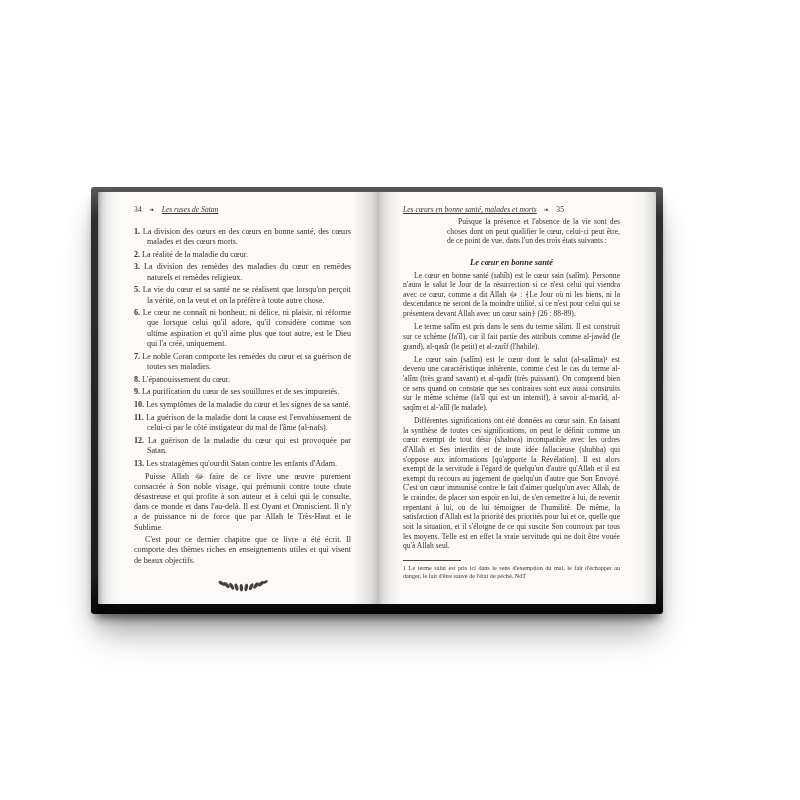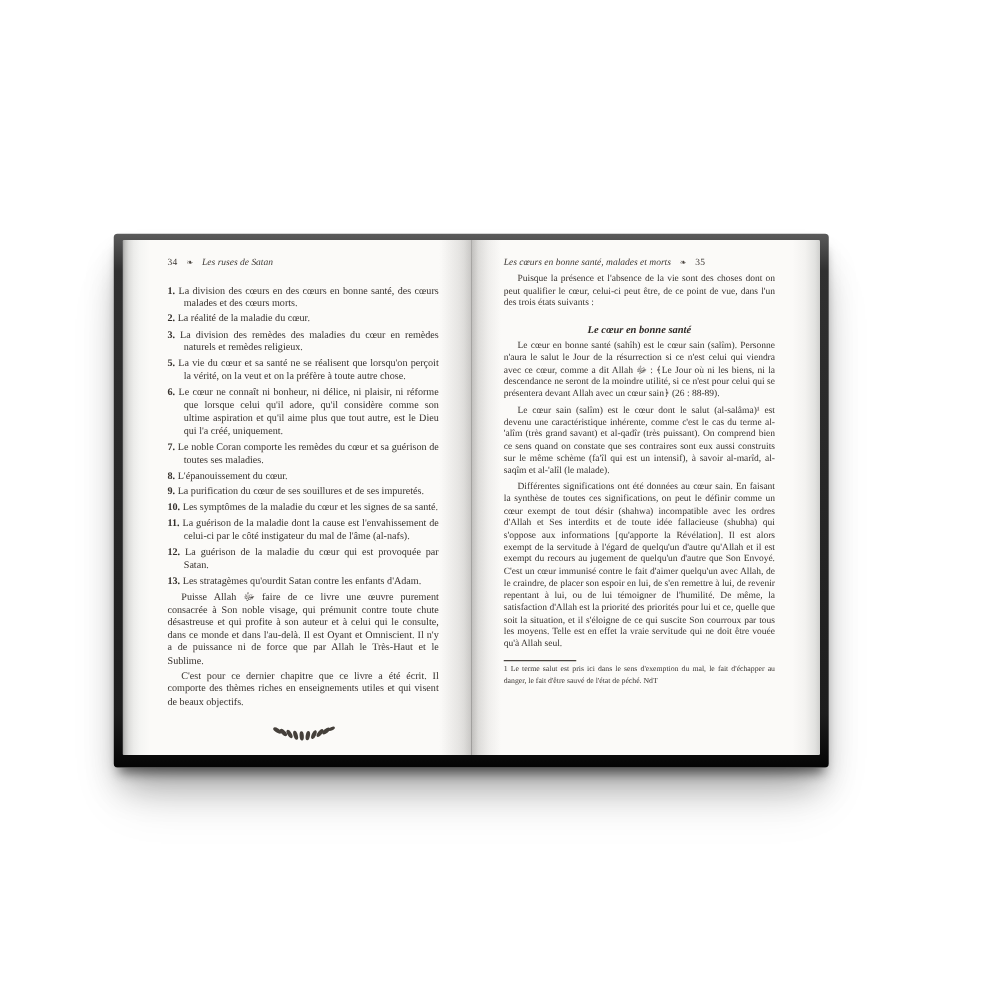--- a/index.html
+++ b/index.html
@@ -46,7 +46,7 @@
   .ph{display:flex;align-items:baseline;font-size:7.6px;color:#3c3733;line-height:1;}
   .ph .pnum{letter-spacing:.3px;}
   .ph .fleuron{font-size:6.5px;margin:0 7px;color:#4a443f;}
-  .ph .rtitle{font-style:italic;}
+  .ph .rtitle{font-style:italic;text-decoration:underline;}
   .left-ph{justify-content:flex-start;}
   .right-ph{justify-content:flex-start;}
 

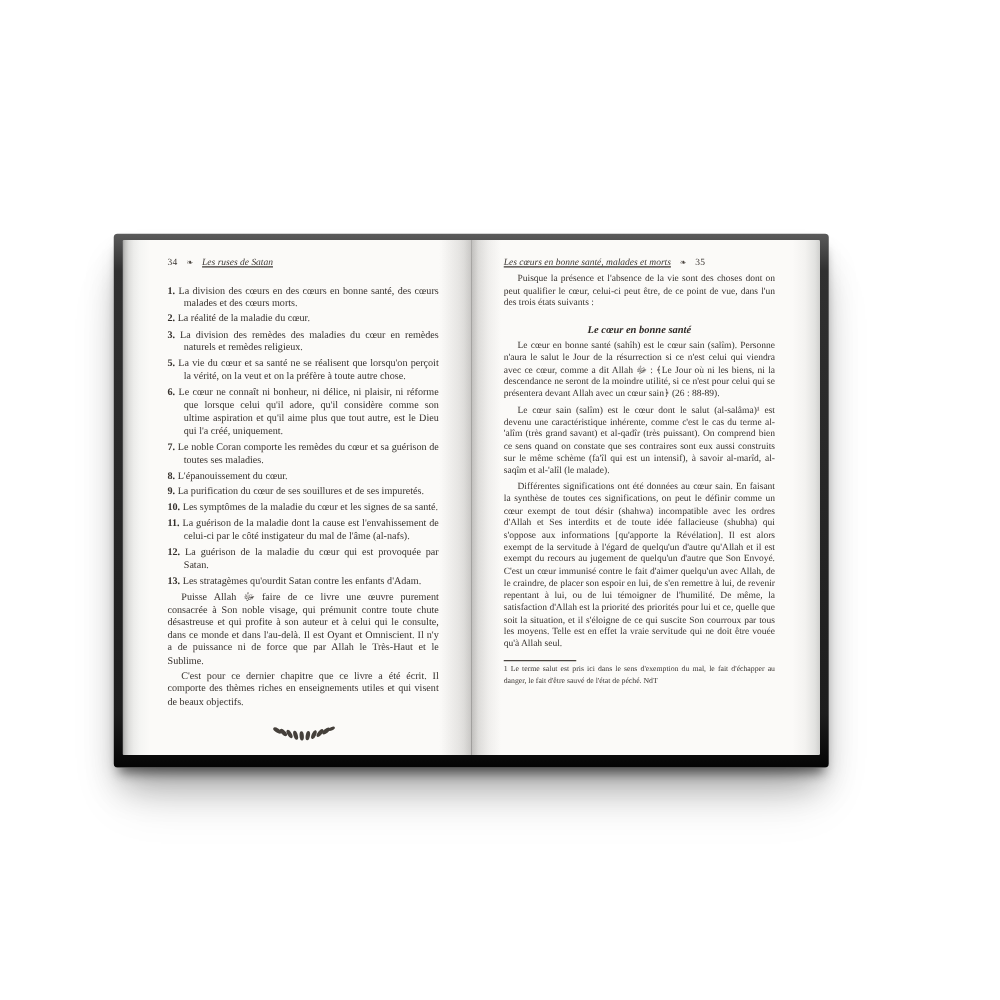--- a/index.html
+++ b/index.html
@@ -65,7 +65,7 @@
     line-height:1.32;letter-spacing:.2px;color:#2e2a26;
   }
   .chapter-title .line{display:block;}
-  .intro{margin-top:9px;}
+  .intro{margin-top:9px;margin-left:44px;}
   .section-heading{
     margin:12px 0 2px 0;font-size:8.4px;font-style:italic;font-weight:bold;
     text-align:center;color:#2e2a26;

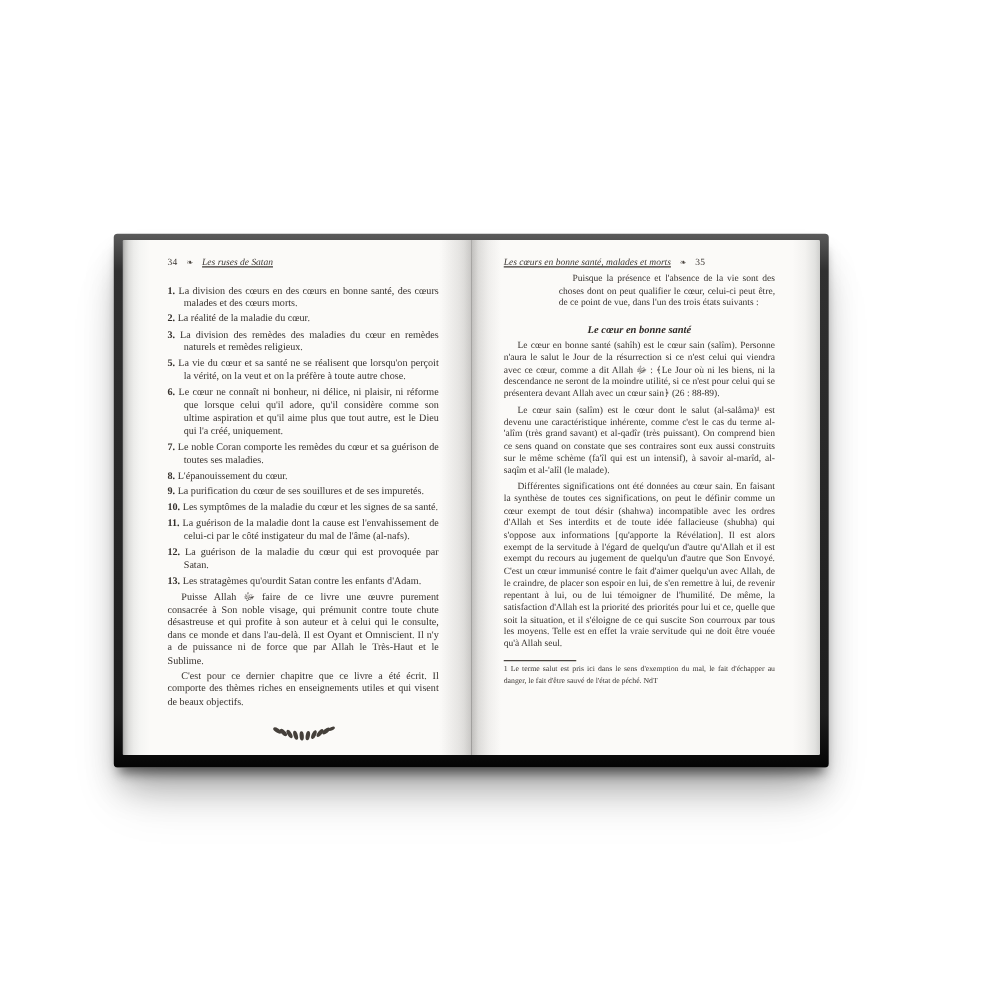--- a/index.html
+++ b/index.html
@@ -137,6 +137,7 @@
         <h2 class="section-heading">Le cœur en bonne santé</h2>
 
         <p class="para">Le cœur en bonne santé (sahîh) est le cœur sain (salîm). Personne n'aura le salut le Jour de la résurrection si ce n'est celui qui viendra avec ce cœur, comme a dit Allah ﷻ : ﴾Le Jour où ni les biens, ni la descendance ne seront de la moindre utilité, si ce n'est pour celui qui se présentera devant Allah avec un cœur sain﴿ (26 : 88-89).</p>
+        <p class="para">Le terme salîm est pris dans le sens du terme sâlim. Il est construit sur ce schème (fa'îl), car il fait partie des attributs comme al-jawâd (le grand), al-qasîr (le petit) et al-zarîf (l'habile).</p>
         <p class="para">Le cœur sain (salîm) est le cœur dont le salut (al-salâma)¹ est devenu une caractéristique inhérente, comme c'est le cas du terme al-'alîm (très grand savant) et al-qadîr (très puissant). On comprend bien ce sens quand on constate que ses contraires sont eux aussi construits sur le même schème (fa'îl qui est un intensif), à savoir al-marîd, al-saqîm et al-'alîl (le malade).</p>
         <p class="para">Différentes significations ont été données au cœur sain. En faisant la synthèse de toutes ces significations, on peut le définir comme un cœur exempt de tout désir (shahwa) incompatible avec les ordres d'Allah et Ses interdits et de toute idée fallacieuse (shubha) qui s'oppose aux informations [qu'apporte la Révélation]. Il est alors exempt de la servitude à l'égard de quelqu'un d'autre qu'Allah et il est exempt du recours au jugement de quelqu'un d'autre que Son Envoyé. C'est un cœur immunisé contre le fait d'aimer quelqu'un avec Allah, de le craindre, de placer son espoir en lui, de s'en remettre à lui, de revenir repentant à lui, ou de lui témoigner de l'humilité. De même, la satisfaction d'Allah est la priorité des priorités pour lui et ce, quelle que soit la situation, et il s'éloigne de ce qui suscite Son courroux par tous les moyens. Telle est en effet la vraie servitude qui ne doit être vouée qu'à Allah seul.</p>
 

